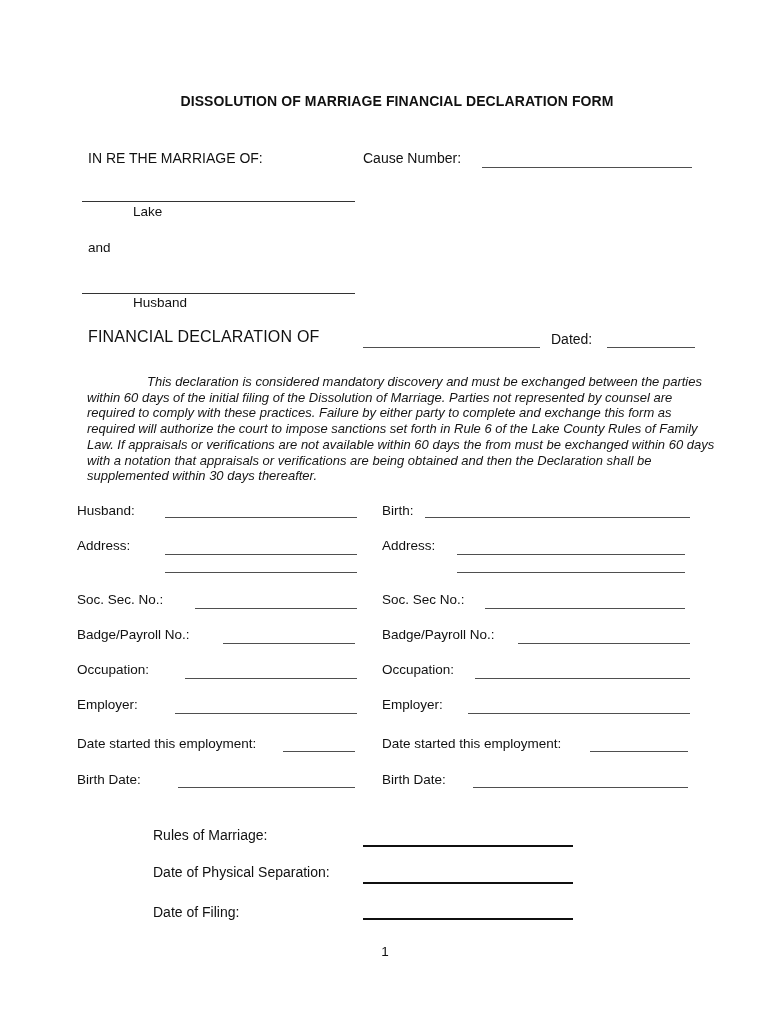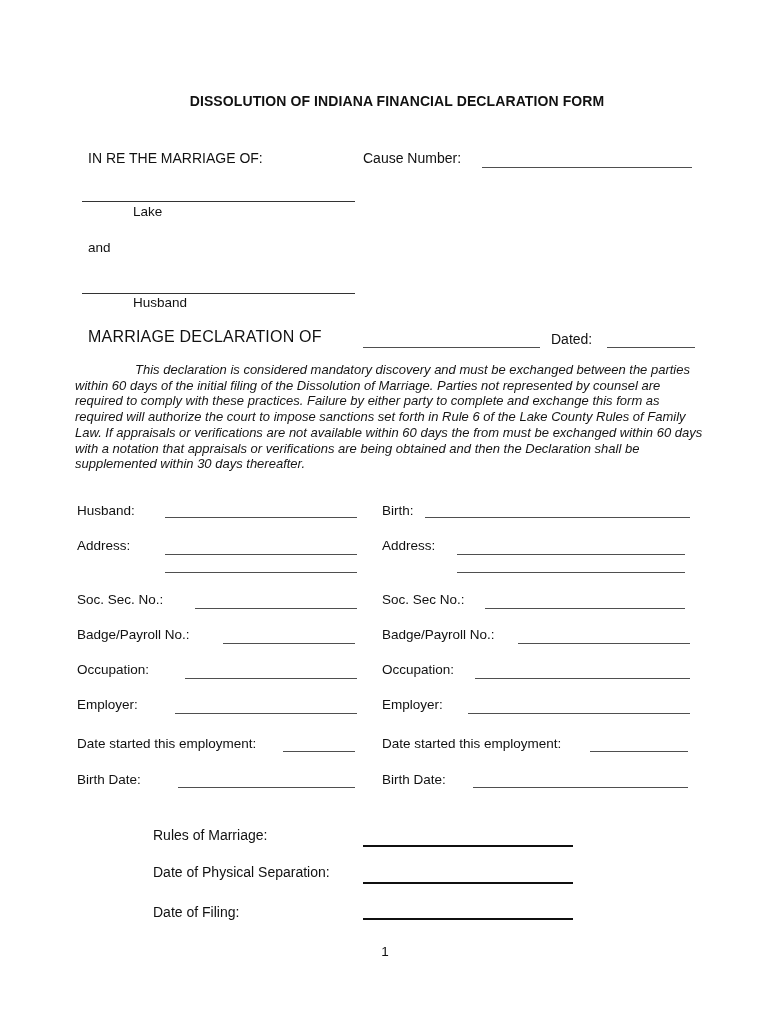--- a/index.html
+++ b/index.html
@@ -45,7 +45,7 @@
 <div class="page">
 
   <div class="title-block">
-    <div class="title">DISSOLUTION OF INDIANA FINANCIAL DECLARATION FORM</div>
+    <div class="title">DISSOLUTION OF MARRIAGE FINANCIAL DECLARATION FORM</div>
   </div>
 
   <div class="abs lbl-md" style="left:88px;top:150px">IN RE THE MARRIAGE OF:</div>

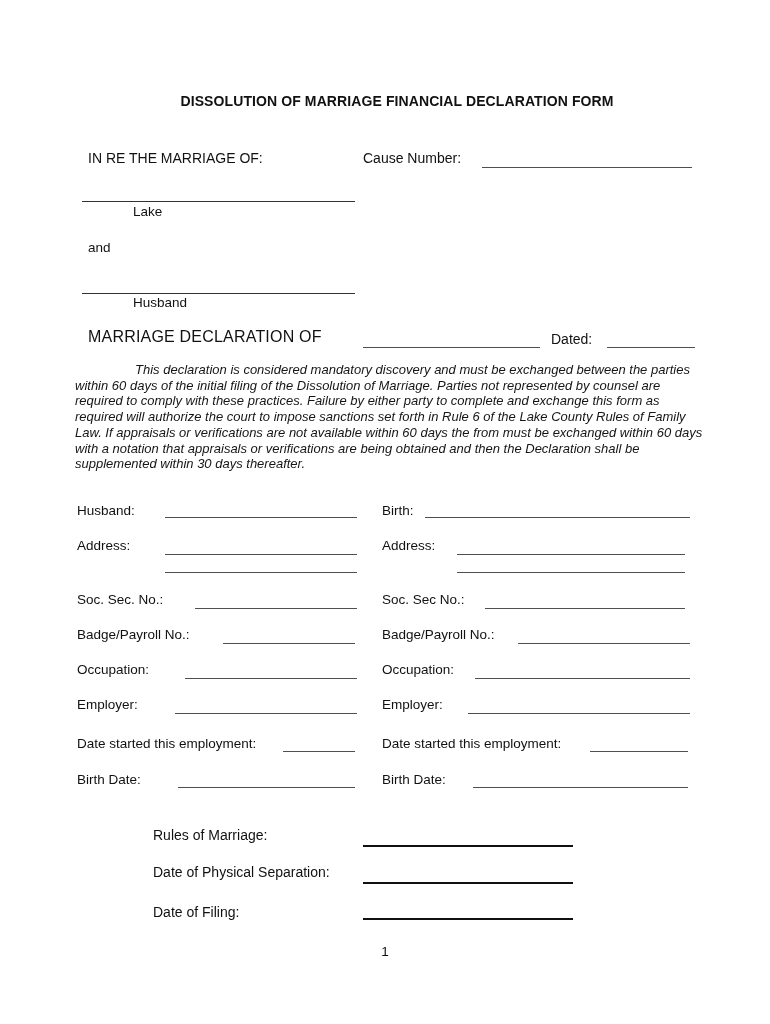--- a/index.html
+++ b/index.html
@@ -60,7 +60,7 @@
   <div class="blank name-line" style="left:82px;top:279px;width:273px"></div>
   <div class="abs lbl" style="left:133px;top:295px">Husband</div>
 
-  <div class="abs fdo" style="left:88px;top:328px">MARRIAGE DECLARATION OF</div>
+  <div class="abs fdo" style="left:88px;top:328px">FINANCIAL DECLARATION OF</div>
   <div class="blank" style="left:363px;top:333px;width:177px"></div>
   <div class="abs lbl-md" style="left:551px;top:331px">Dated:</div>
   <div class="blank" style="left:607px;top:333px;width:88px"></div>

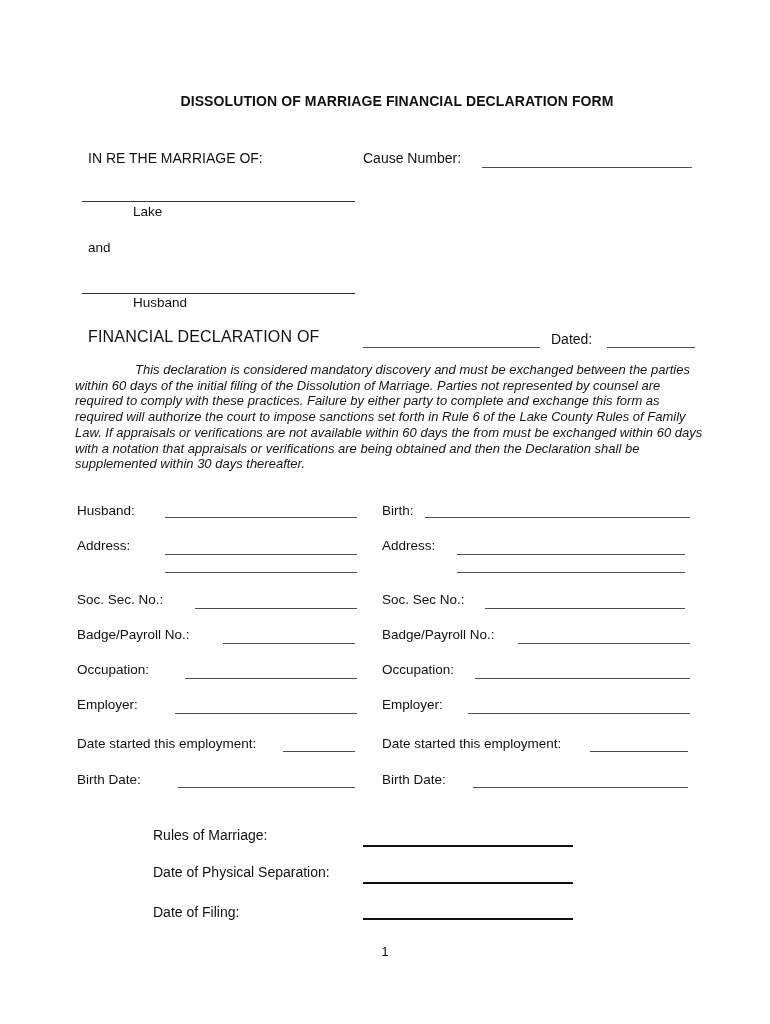--- a/index.html
+++ b/index.html
@@ -31,7 +31,7 @@
   }
   .notice{
     position:absolute;left:75px;top:362px;width:628px;
-    margin:0;
+    margin:12px;
     font-style:italic;
     font-size:13px;line-height:15.7px;
     text-indent:60px;

